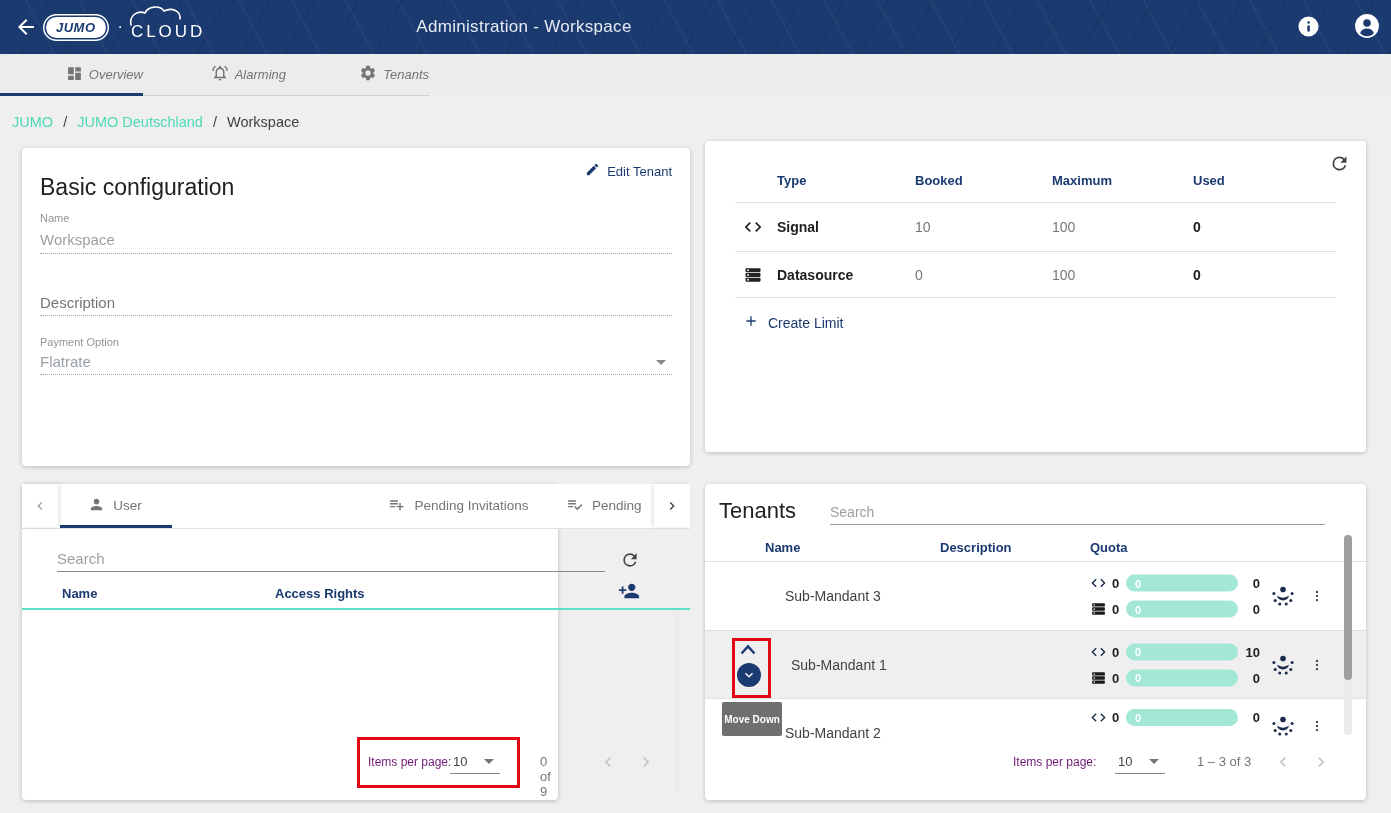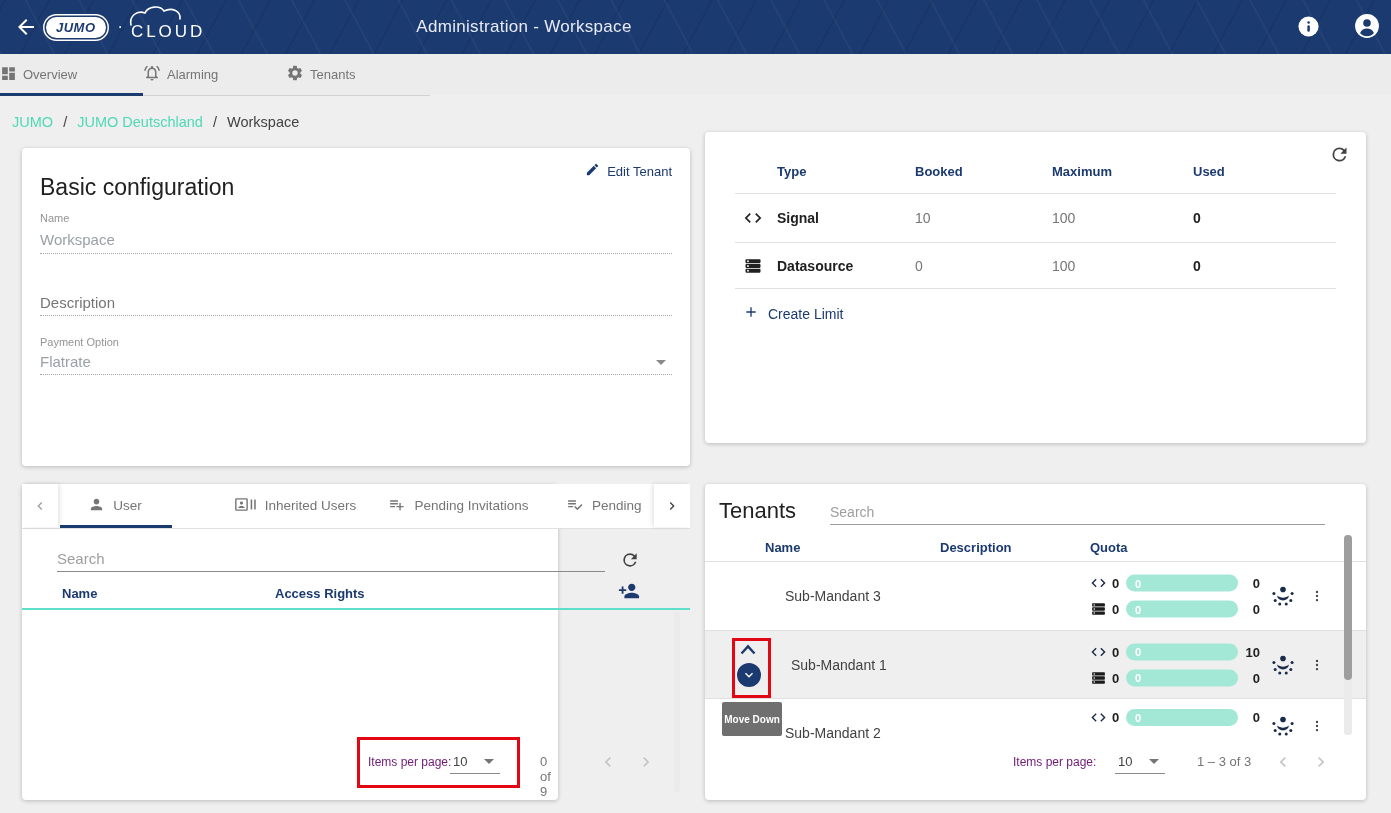--- a/index.html
+++ b/index.html
@@ -38,8 +38,8 @@
   
   .tabbar{position:absolute;left:0;top:54px;width:1391px;height:41px;background:#ececec;}
   .tabbar-inner{position:absolute;left:0;top:0;width:430px;height:41px;border-bottom:1px solid #d2d2d2;}
-  .ntab{position:absolute;top:0;height:41px;width:143px;display:flex;align-items:center;justify-content:flex-start;gap:6px;
-        color:#757575;font-size:13px;cursor:pointer;}
+  .ntab{position:absolute;top:0;height:41px;width:143px;display:flex;align-items:center;justify-content:flex-end;gap:6px;
+        color:#757575;font-size:13px;cursor:pointer;font-style:italic;}
   .ntab svg{fill:#757575;}
   .ntab-ind{position:absolute;left:0;top:39px;width:143px;height:3px;background:#1b3a70;}
   

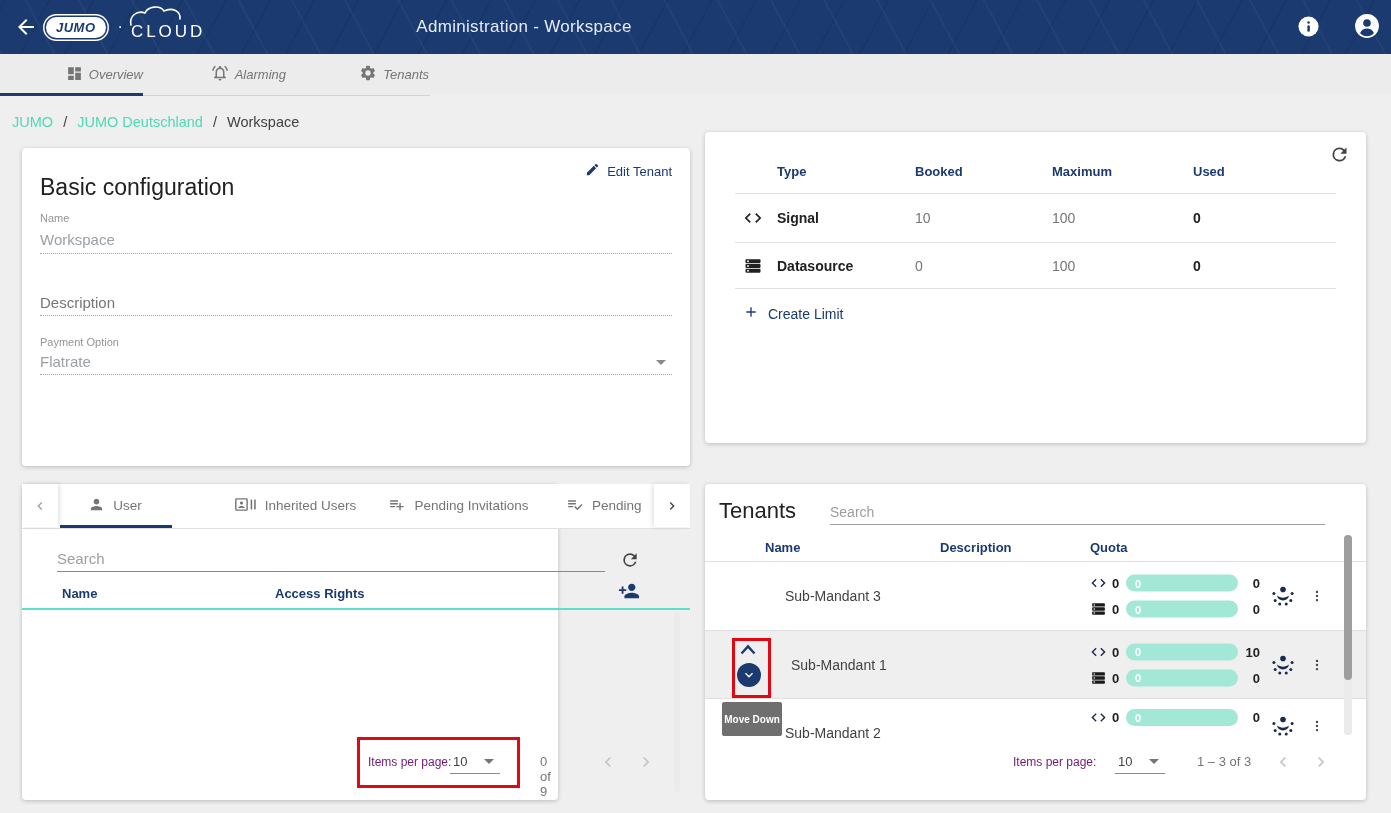--- a/index.html
+++ b/index.html
@@ -49,7 +49,7 @@
   
   .card{position:absolute;background:#fff;border-radius:4px;box-shadow:0 1px 4px rgba(0,0,0,.22);}
   .card-basic{left:22px;top:148px;width:668px;height:318px;}
-  .card-limits{left:705px;top:132px;width:661px;height:311px;text-align:right;}
+  .card-limits{left:705px;top:141px;width:661px;height:311px;text-align:right;}
   .card-users{left:22px;top:484px;width:536px;height:316px;}
   .card-tenants{left:705px;top:484px;width:661px;height:316px;overflow:hidden;}
   

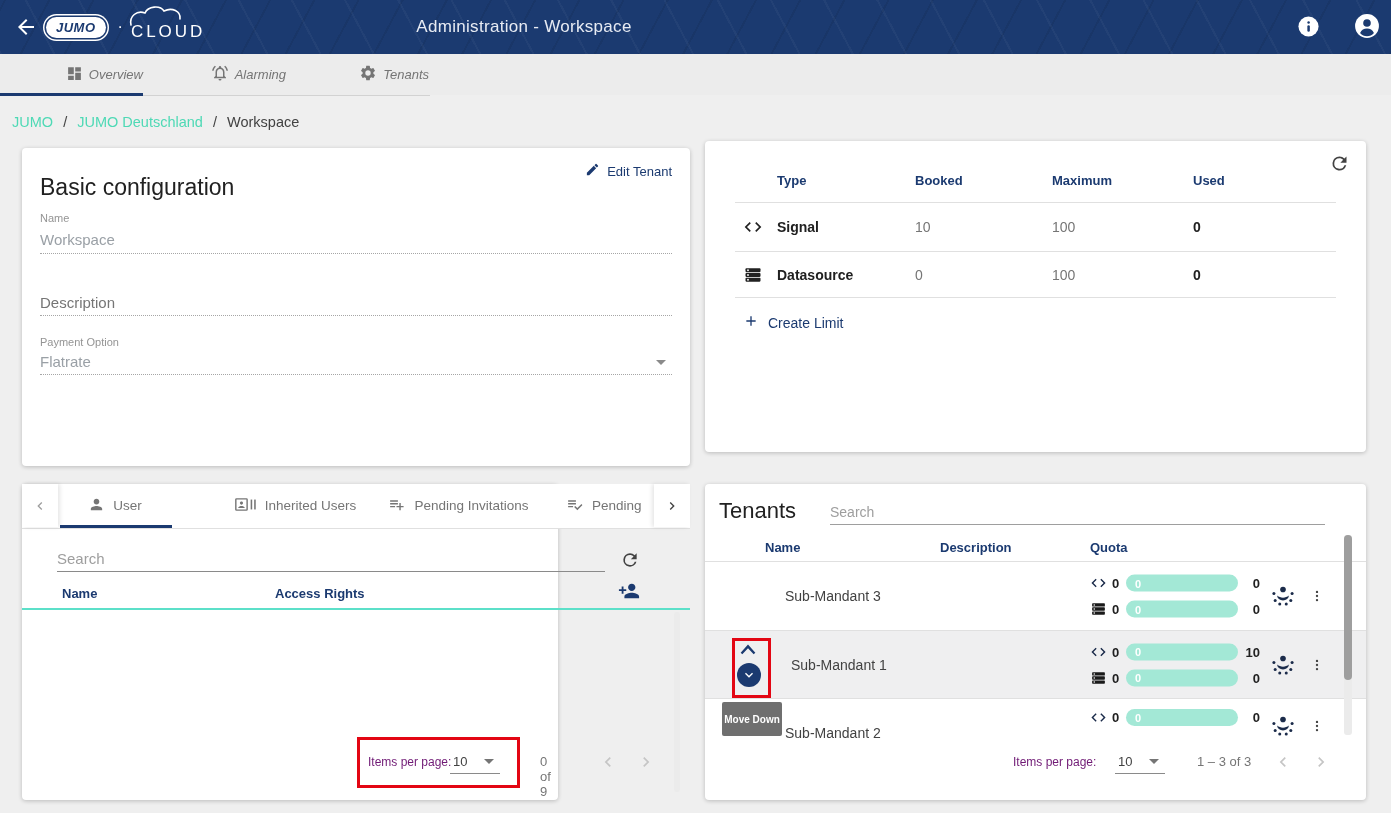--- a/index.html
+++ b/index.html
@@ -292,16 +292,6 @@
       </span>
       <span>User</span>
     </div>
-    <div class="utab" style="left:185px;width:175px;justify-content:center">
-      <span>
-        <svg width="24" height="17" viewBox="0 0 34 24">
-            <path d="M12 12.25c1.24 0 2.25-1.01 2.25-2.25S13.24 7.75 12 7.75 9.75 8.76 9.75 10s1.01 2.25 2.25 2.25zm4.5 4c0-1.5-3-2.25-4.5-2.25s-4.5.75-4.5 2.25V17h9v-.75zM19 3H5a2 2 0 0 0-2 2v14a2 2 0 0 0 2 2h14a2 2 0 0 0 2-2V5a2 2 0 0 0-2-2zm0 16H5V5h14v14z"></path>
-            <rect x="25" y="5" width="2.2" height="14"></rect>
-            <rect x="30" y="5" width="2.2" height="14"></rect>
-          </svg>
-      </span>
-      <span>Inherited Users</span>
-    </div>
     <div class="utab" style="left:355px;width:162px;justify-content:center">
       <span>
         <svg width="19" height="17" viewBox="0 0 24 24">

